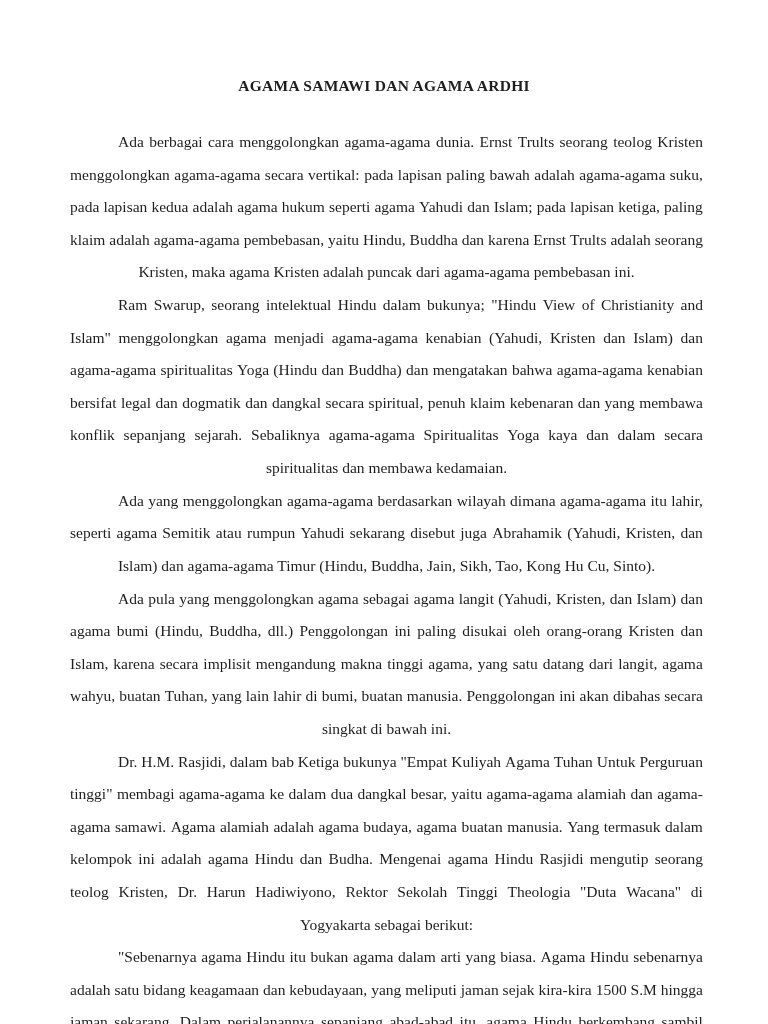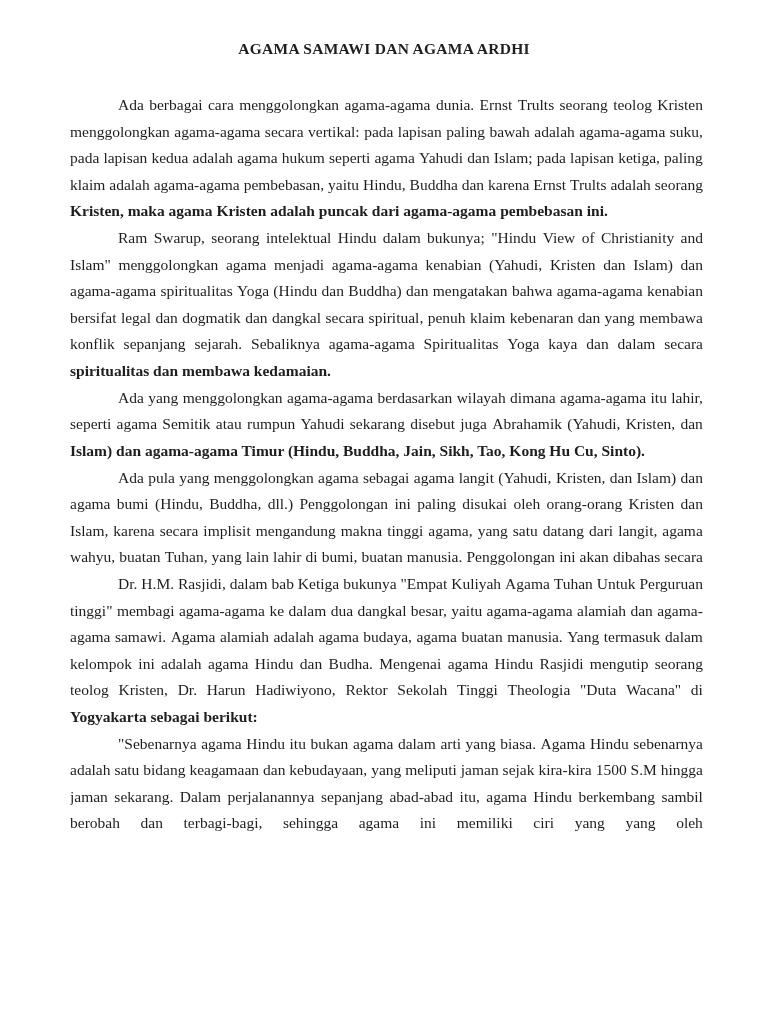--- a/index.html
+++ b/index.html
@@ -18,7 +18,7 @@
     color: #1e1e1e;
   }
   .doc-title {
-    padding-top: 39px;
+    padding-top: 76px;
     text-align: center;
     font-weight: 700;
     font-size: 15.5px;

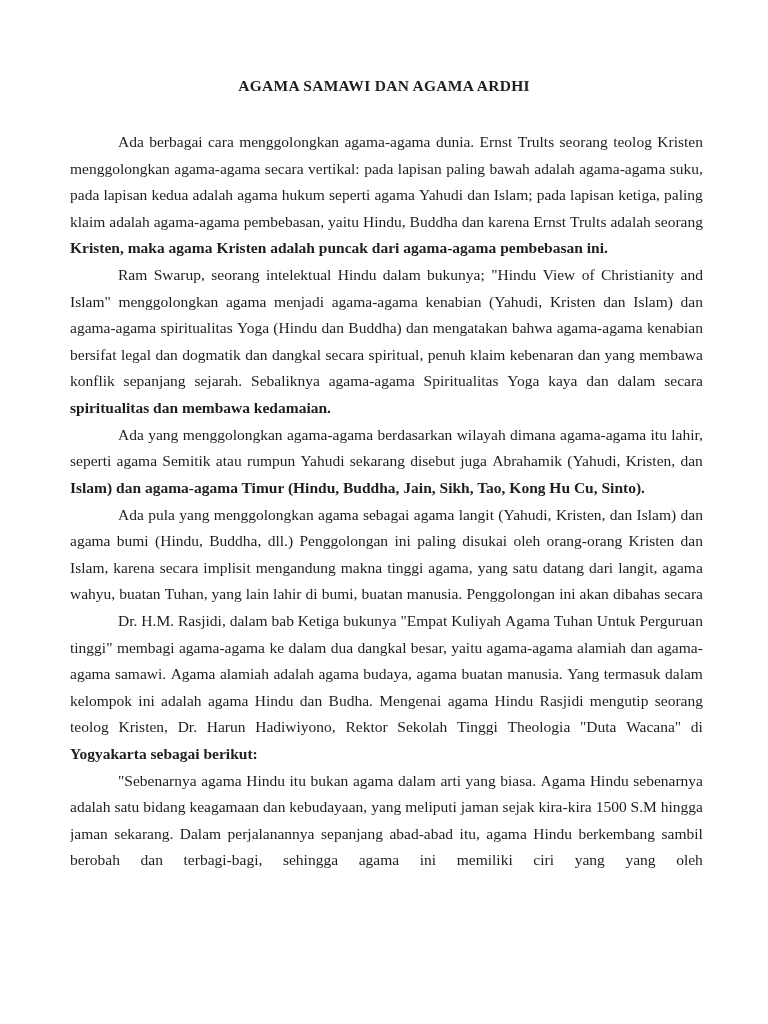--- a/index.html
+++ b/index.html
@@ -37,6 +37,7 @@
     justify-content: space-between;
     white-space: nowrap;
     overflow: hidden;
+    margin-top: 6px;
   }
   .line.first { padding-left: 48px; }
   .line.natural {

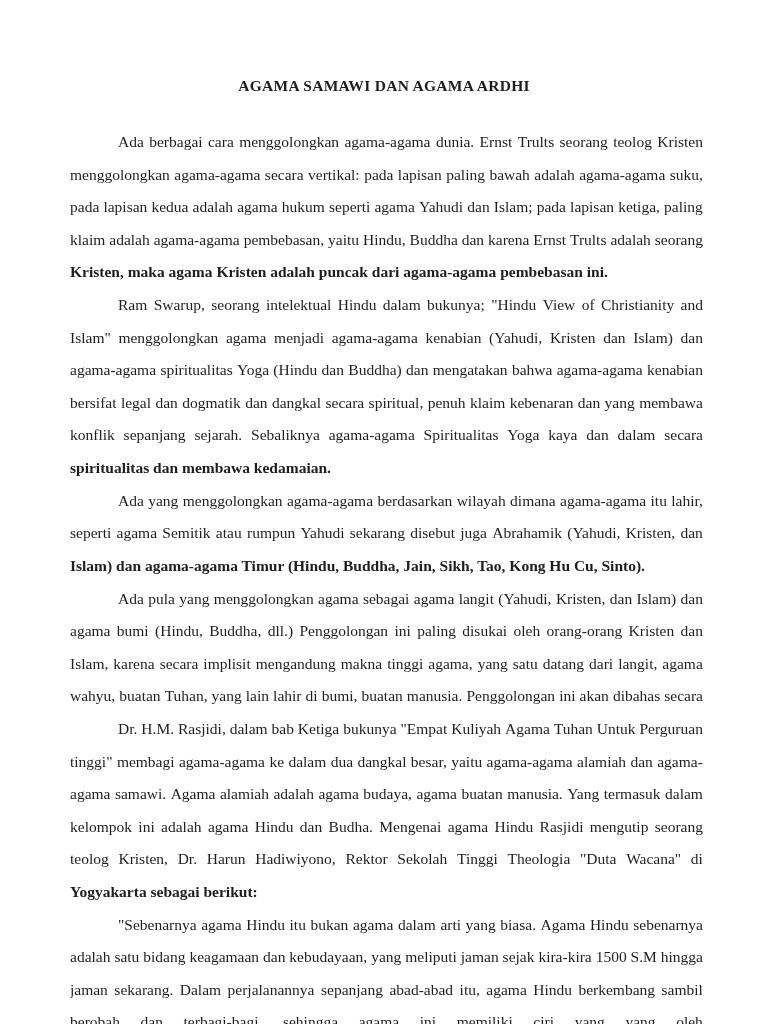--- a/index.html
+++ b/index.html
@@ -42,8 +42,7 @@
   .line.first { padding-left: 48px; }
   .line.natural {
     display: block;
-    text-align: left;
-    font-weight: bold;
+    text-align: center;
   }
 </style>
 </head>

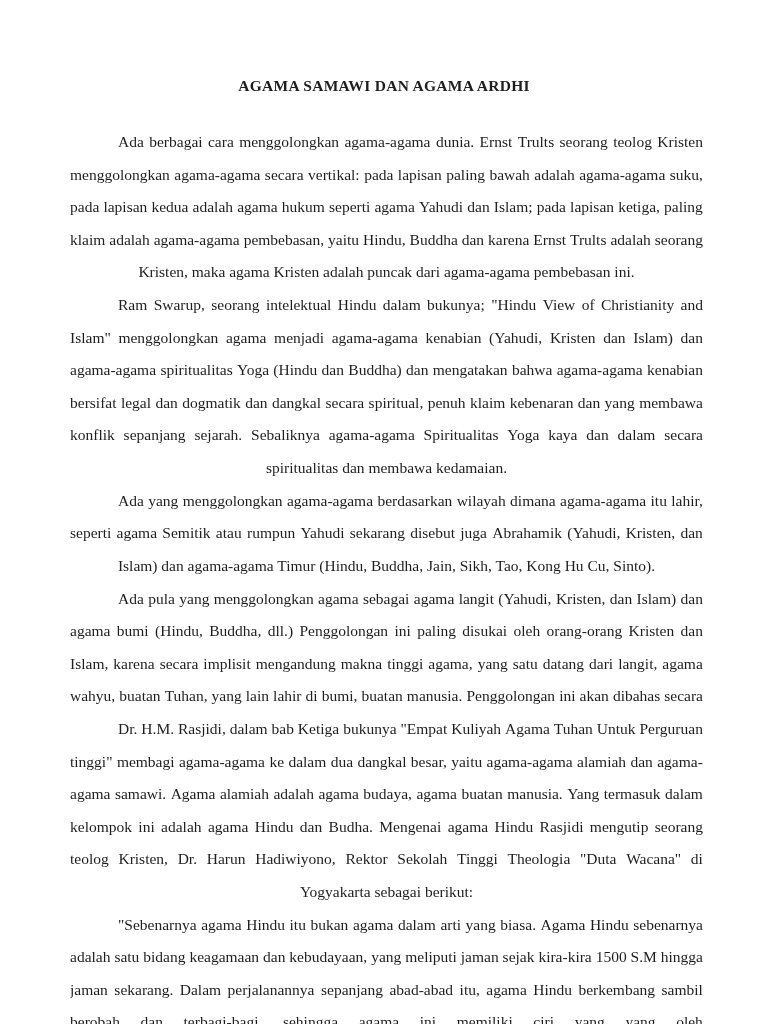--- a/index.html
+++ b/index.html
@@ -278,6 +278,7 @@
           <span>dibahas</span>
           <span>secara</span>
         </div>
+        <div class="line natural">singkat di bawah ini.</div>
       </div>
       <div class="para">
         <div class="line first">

